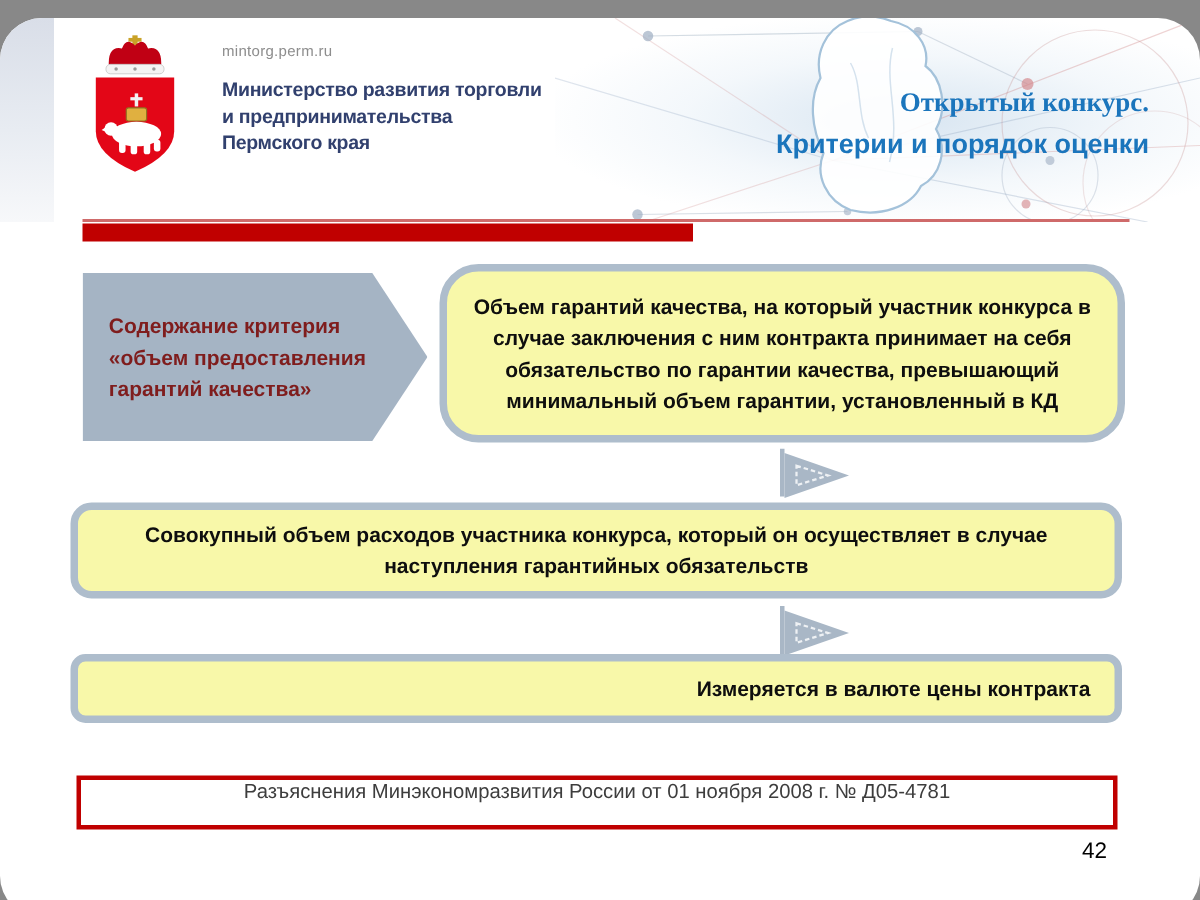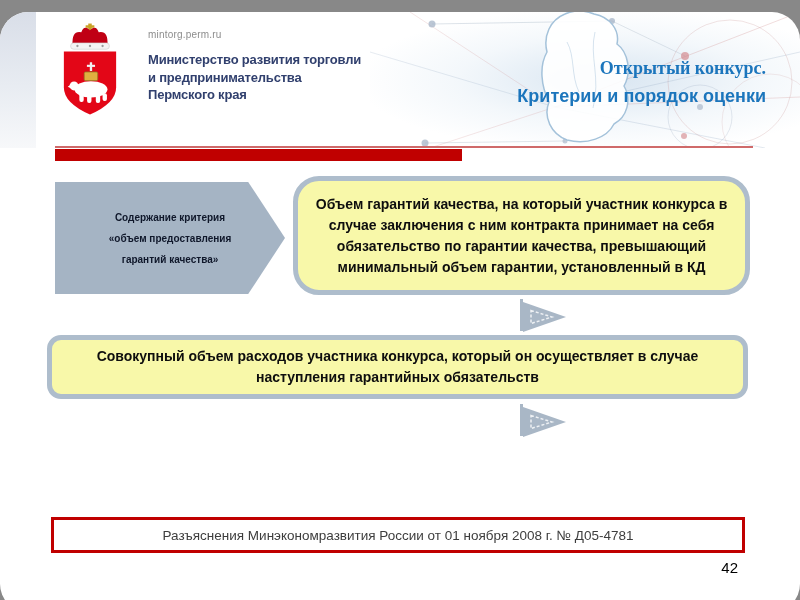--- a/index.html
+++ b/index.html
@@ -51,8 +51,8 @@
     display:flex; align-items:center; justify-content:center;
   }
   .criterion-shape .txt {
-    width:195px; text-align:center; font-size:10px; font-weight:bold;
-    line-height:21px; color:#0f172a; white-space:pre-line;
+    width:195px; font-size:14px; font-weight:bold;
+    line-height:21px; color:#7f1d1d; white-space:pre-line;
   }
   .ybox {
     position:absolute; background:#f8f8a9;

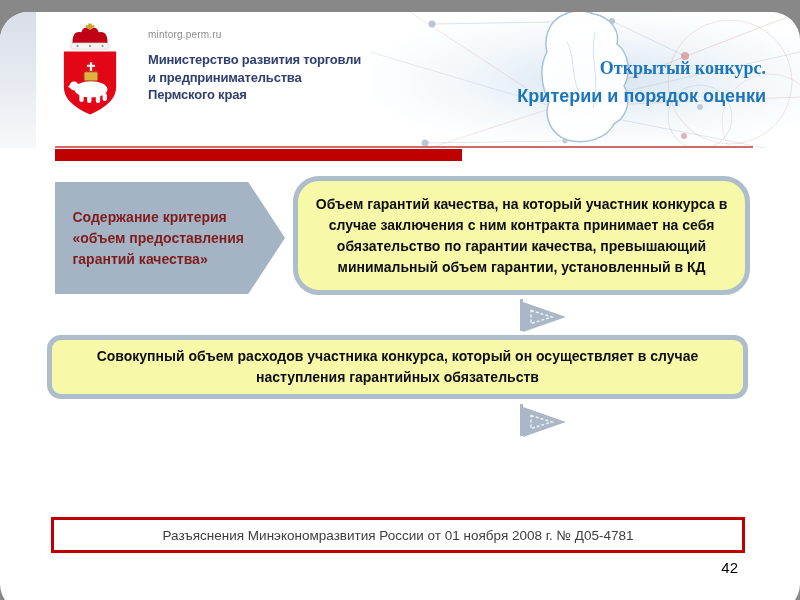--- a/index.html
+++ b/index.html
@@ -188,6 +188,9 @@
     <polygon points="11,11.5 32,18 11,24.5" fill="none" stroke="#eef1f4" stroke-width="1.5" stroke-dasharray="3,2"></polygon>
   </svg>
 
+  <div class="ybox ybox-3">
+    <span>Измеряется в валюте цены контракта</span>
+  </div>
 
   <div class="note-box">
     <span>Разъяснения Минэкономразвития России от 01 ноября 2008 г. № Д05-4781</span>

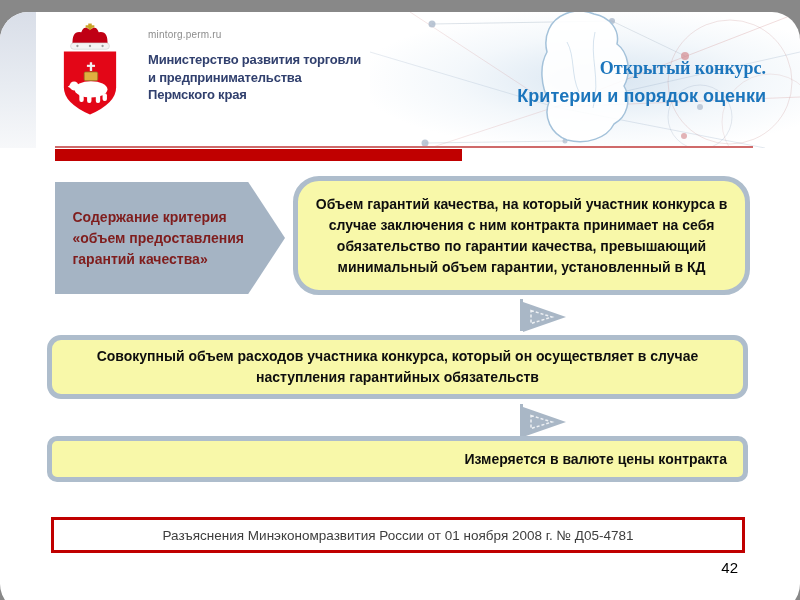--- a/index.html
+++ b/index.html
@@ -70,7 +70,7 @@
   .note-box {
     position:absolute; left:51px; top:505px; width:694px; height:36px;
     background:#ffffff; border:3px solid #c00000;
-    display:flex; align-items:center; justify-content:center;
+    display:flex; align-items:flex-start; justify-content:center;
     font-size:13.5px; color:#3d3d3d;
   }
   .page-number {

